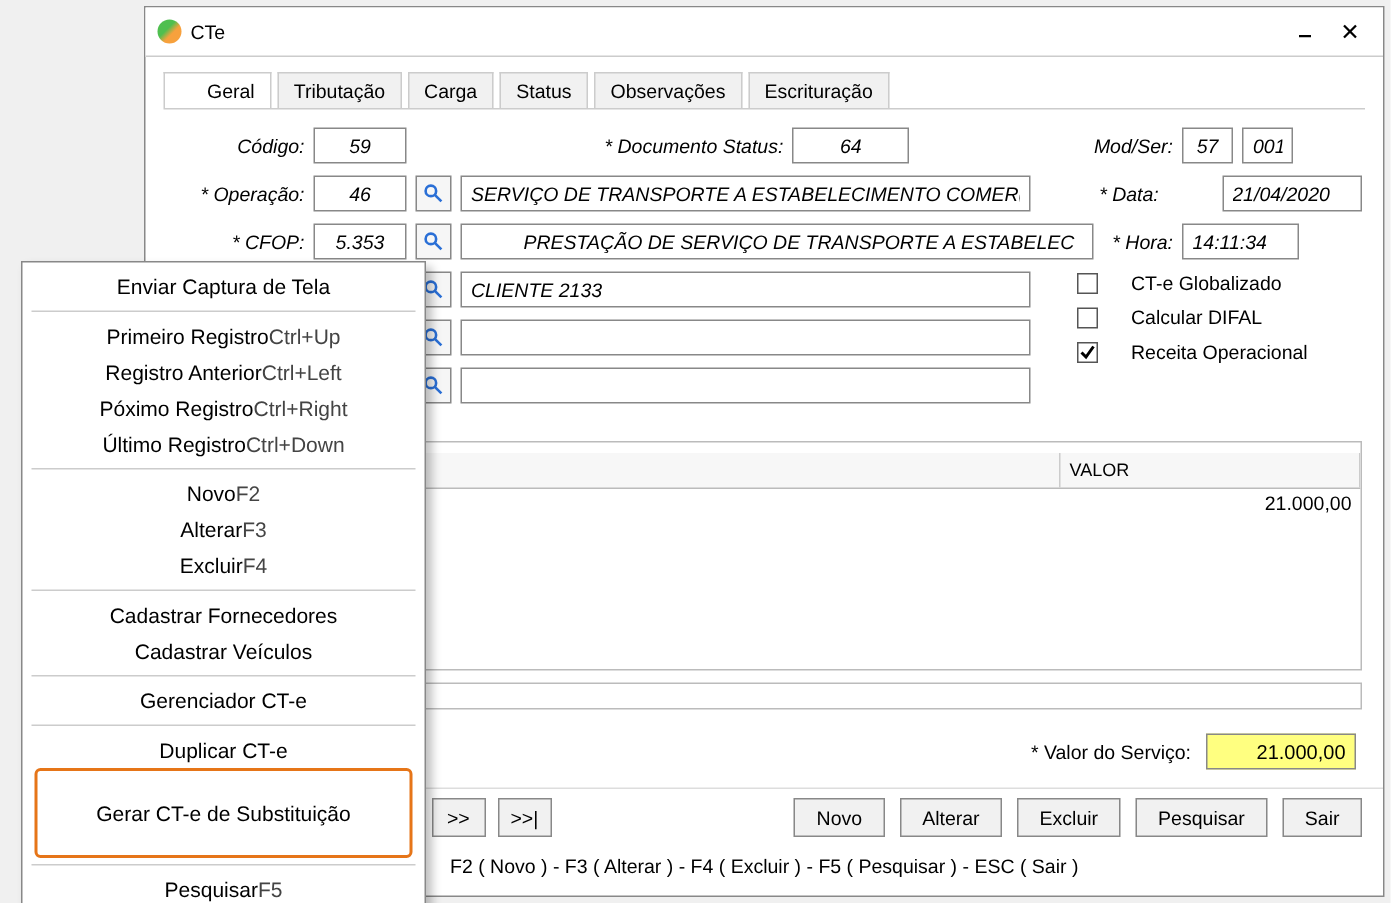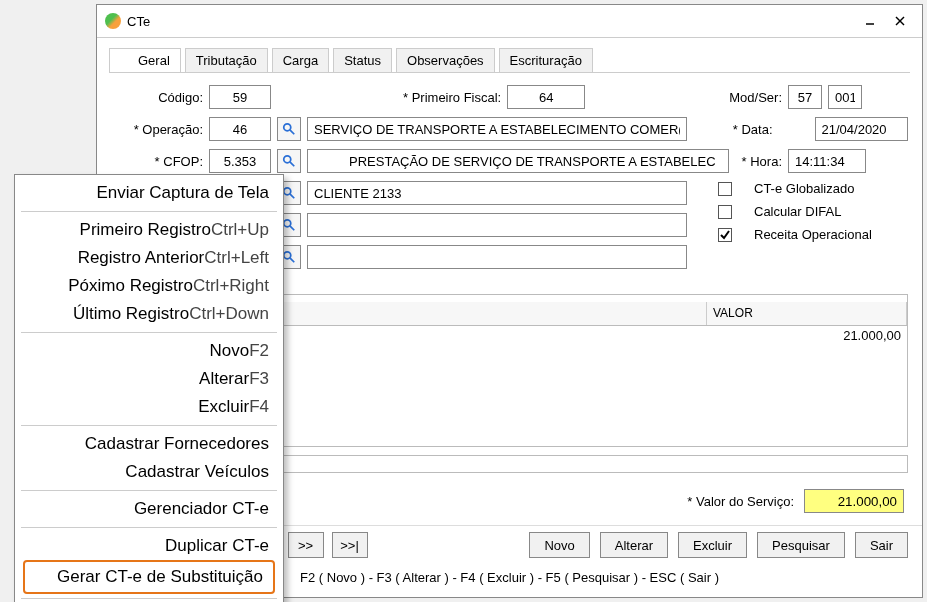--- a/index.html
+++ b/index.html
@@ -29,7 +29,7 @@
   .tabline { border-bottom:1px solid #ccc; margin:0 12px; }
 
   .form-area { padding:12px 16px 6px 18px; position:relative; }
-  .row { display:flex; align-items:center; margin-bottom:8px; gap:6px; }
+  .row { display:flex; align-items:center; margin-bottom:8px; gap:6px;font-style:italic; }
   .row .label { text-align:right; white-space:nowrap; }
 
   .lbl-col { width:88px; }

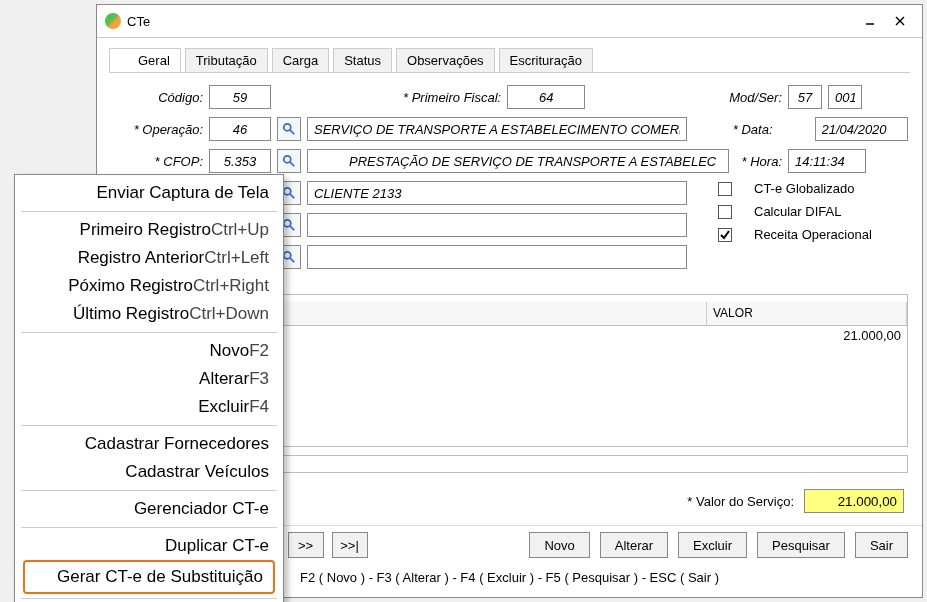--- a/index.html
+++ b/index.html
@@ -160,7 +160,7 @@
         <input value="59" style="">
       </div>
       <div style="width:120px;"></div>
-      <div class="label">* Primeiro Fiscal:</div>
+      <div class="label">* Documento Status:</div>
       <div class="inp center" style="width:78px;">
           <input value="64" style="">
         </div>

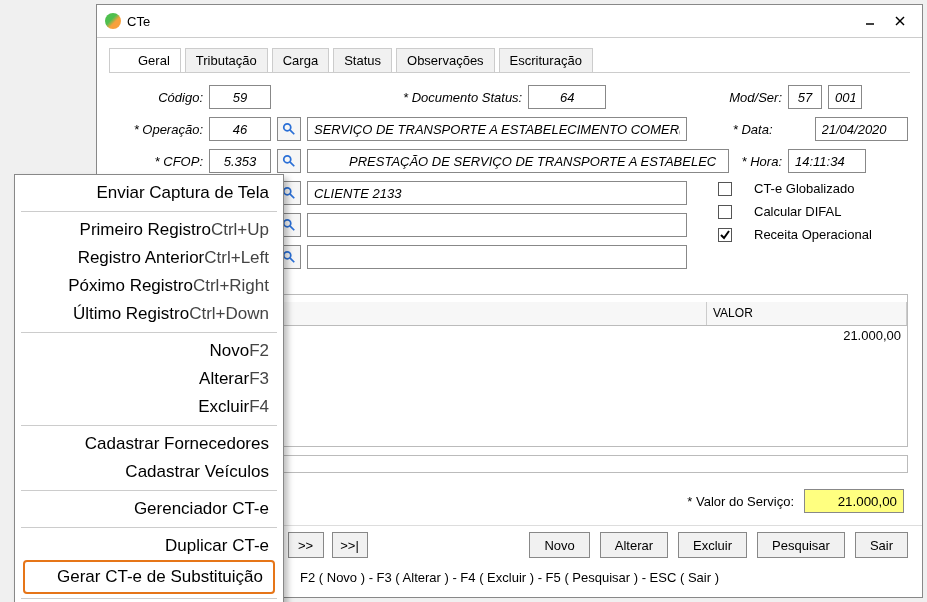--- a/index.html
+++ b/index.html
@@ -106,8 +106,8 @@
     padding:4px 0; z-index:50;
   }
   .ctx-item {
-    display:flex; justify-content:flex-end; align-items:center;
-    padding:4px 14px; font-size:17px; cursor:default;
+    display:flex; justify-content:center; align-items:center;
+    padding:4px 14px; font-size:14px; cursor:default;
   }
   .ctx-sep { height:1px; background:#ccc; margin:4px 6px; }
   .ctx-item.hl {

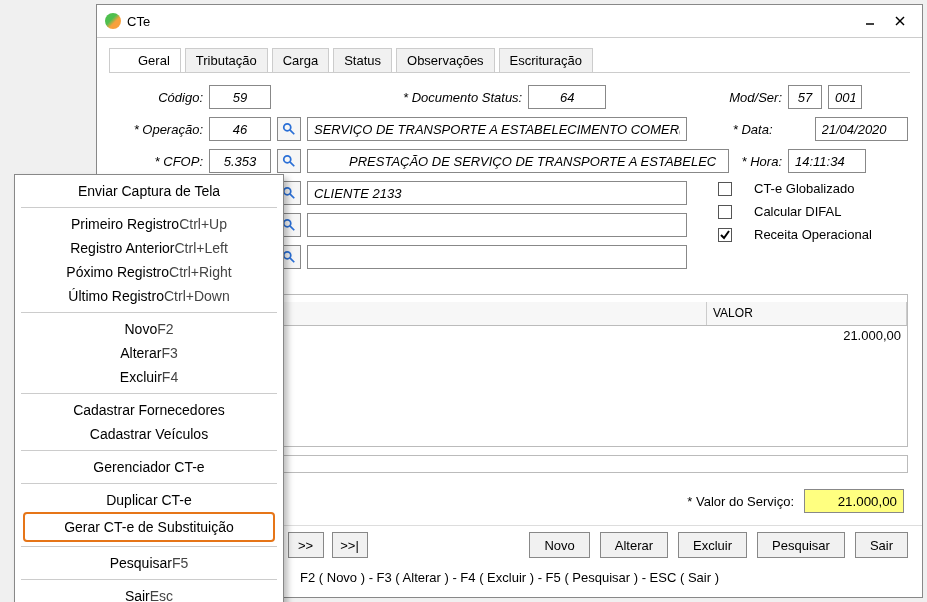--- a/index.html
+++ b/index.html
@@ -111,7 +111,7 @@
   }
   .ctx-sep { height:1px; background:#ccc; margin:4px 6px; }
   .ctx-item.hl {
-    border:2px solid #e67518; border-radius:4px; margin:0 8px; padding:5px 10px;
+    border:2px solid #e67518; border-radius:4px; margin:0 8px; padding:20px 10px;
   }
   .ctx-short { color:#444; }
 

